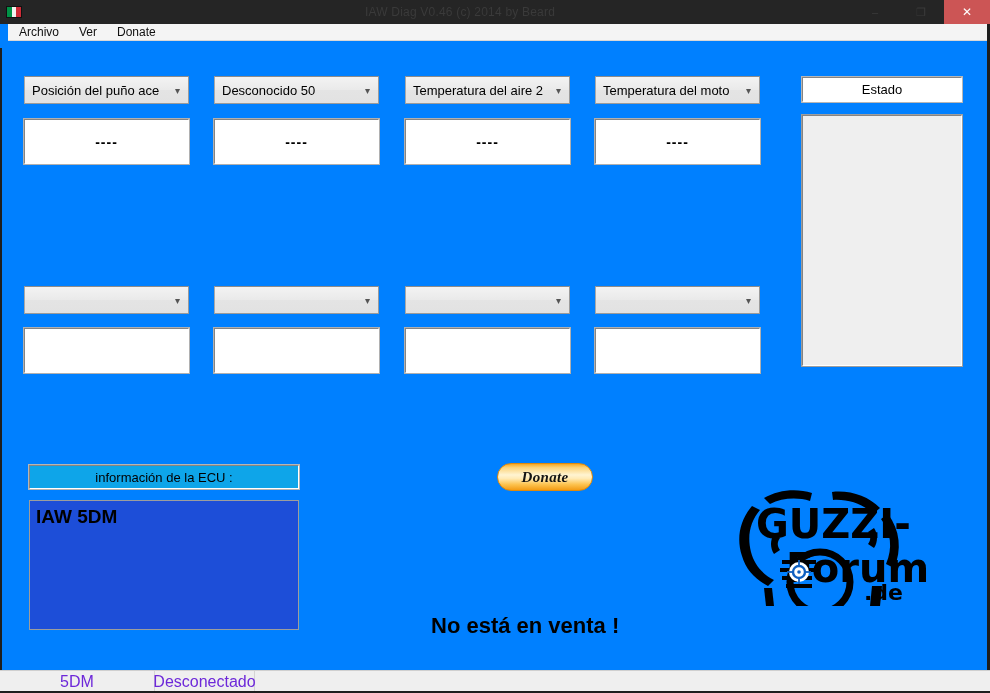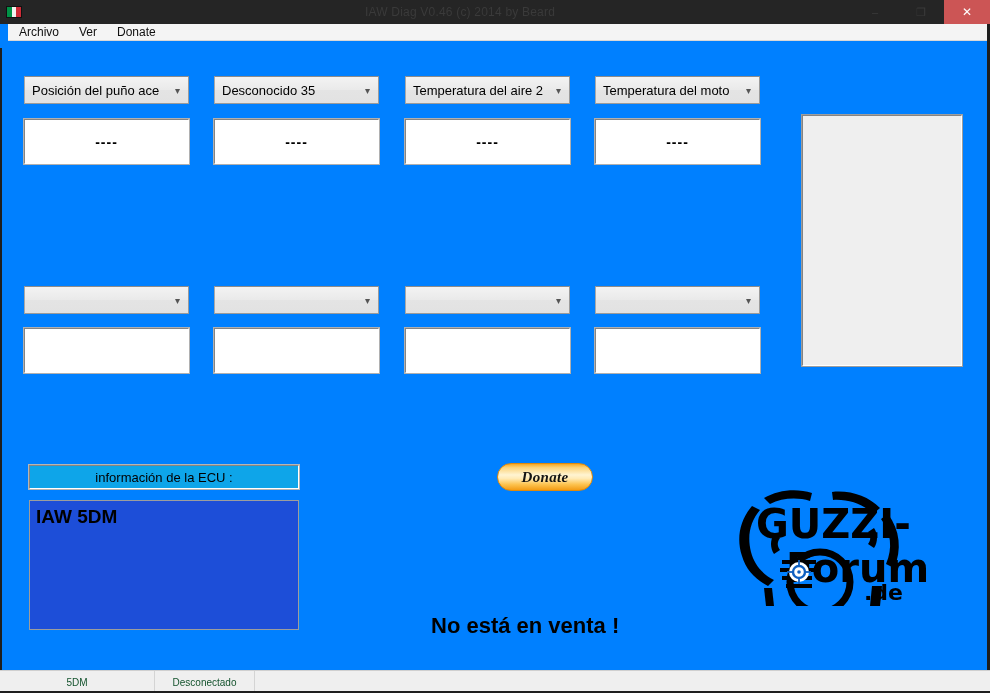--- a/index.html
+++ b/index.html
@@ -333,7 +333,7 @@
       <span class="chev">▾</span>
     </div>
     <div class="combo" style="left:214px; top:28px; width:165px;">
-      <span class="combo-text">Desconocido 35</span>
+      <span class="combo-text">Desconocido 50</span>
       <span class="chev">▾</span>
     </div>
     <div class="combo" style="left:405px; top:28px; width:165px;">

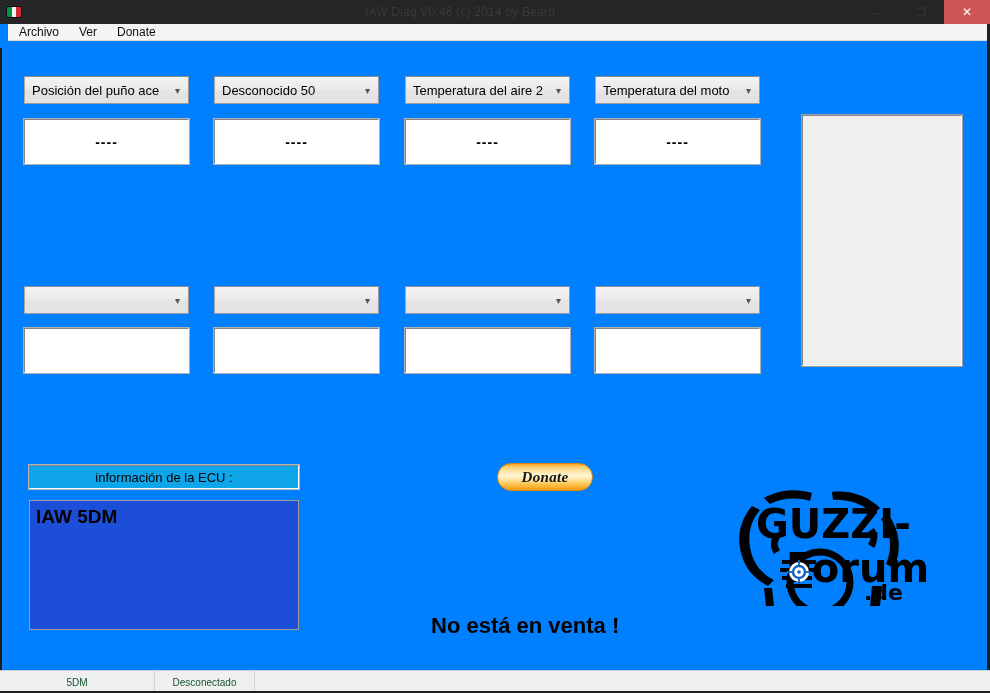--- a/index.html
+++ b/index.html
@@ -350,6 +350,7 @@
     <div class="field" style="left:405px; top:71px; width:165px; height:45px;">----</div>
     <div class="field" style="left:595px; top:71px; width:165px; height:45px;">----</div>
 
+    <div class="label-box" style="left:802px; top:29px; width:160px; height:25px;">Estado</div>
     <div class="listbox" style="left:802px; top:67px; width:160px; height:251px;"></div>
 
     <div class="combo" style="left:24px;  top:238px; width:165px;">

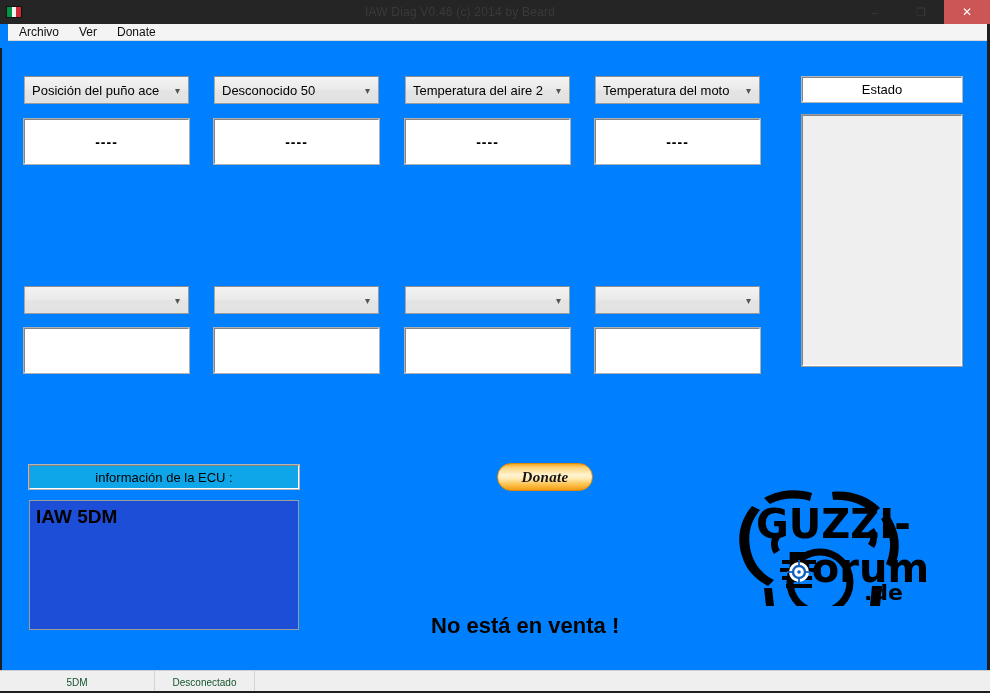--- a/index.html
+++ b/index.html
@@ -276,8 +276,8 @@
     box-sizing: border-box;
   }
   .status-cell {
-    font-size: 10px;
-    color: #14532d;
+    font-size: 16px;
+    color: #6d28d9;
     display: flex;
     align-items: center;
     justify-content: center;

